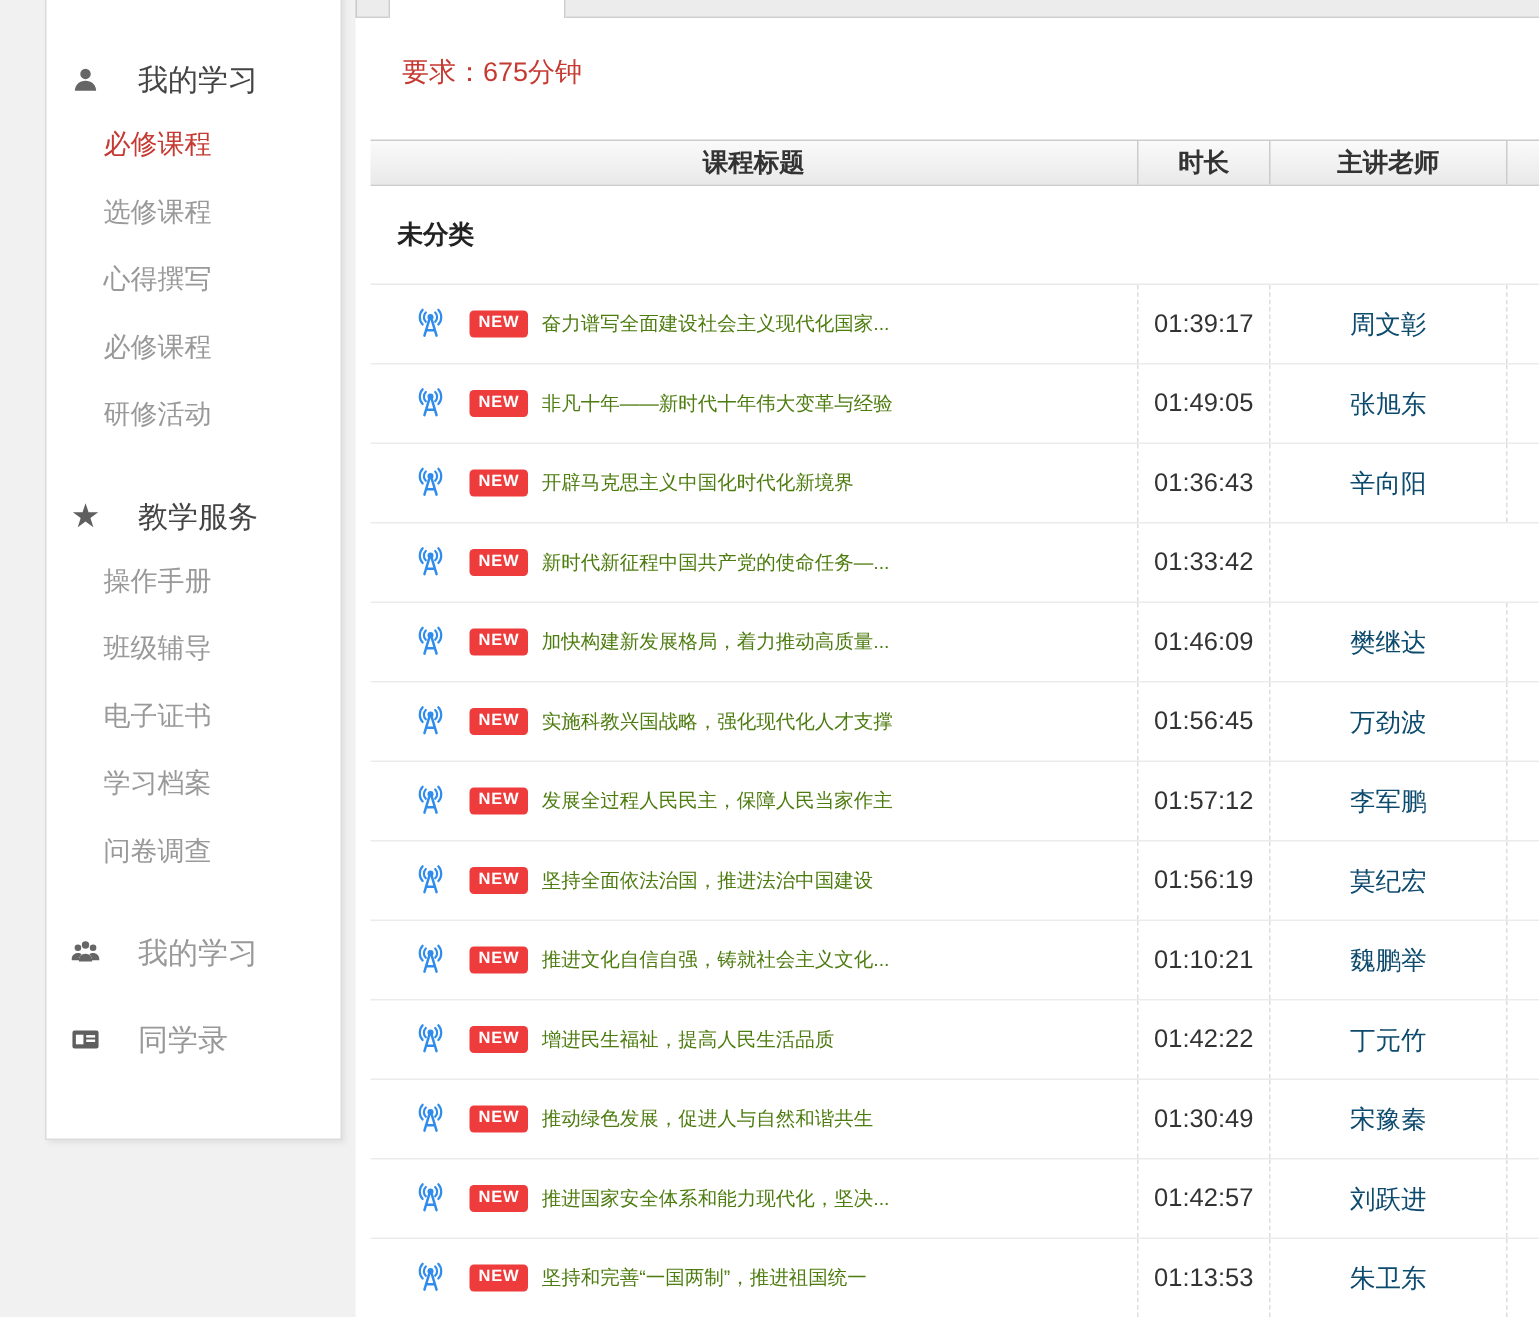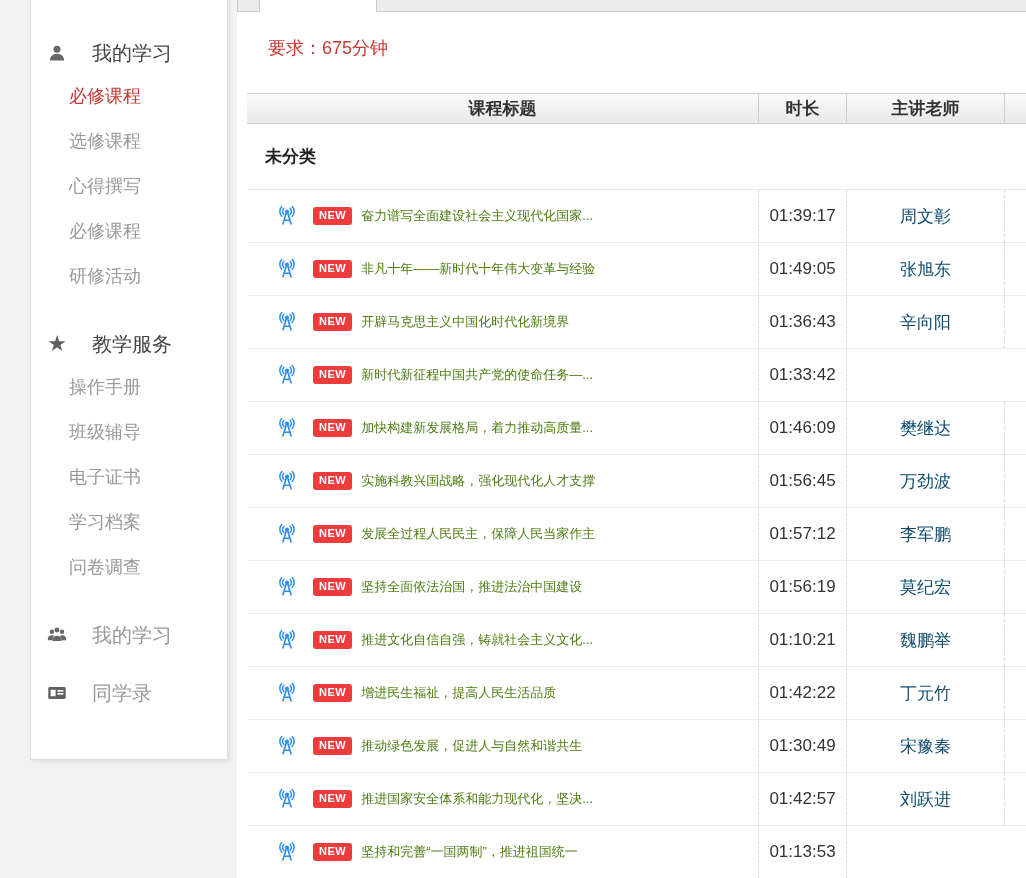--- a/index.html
+++ b/index.html
@@ -402,6 +402,7 @@
       <a class="course-title">坚持和完善“一国两制”，推进祖国统一</a>
     </div>
     <div class="td duration-cell">01:13:53</div>
+    <div class="td teacher-cell">朱卫东</div>
     <div class="td extra-cell"></div>
   </div>
 </div>

